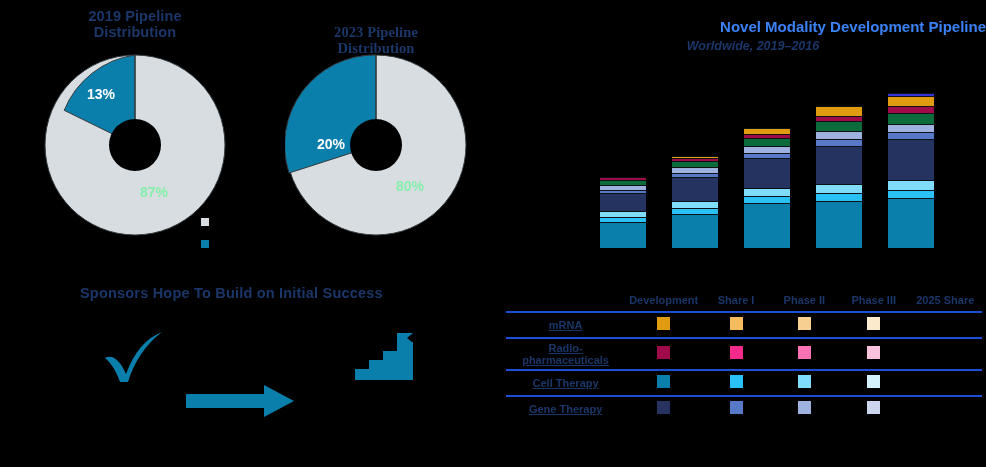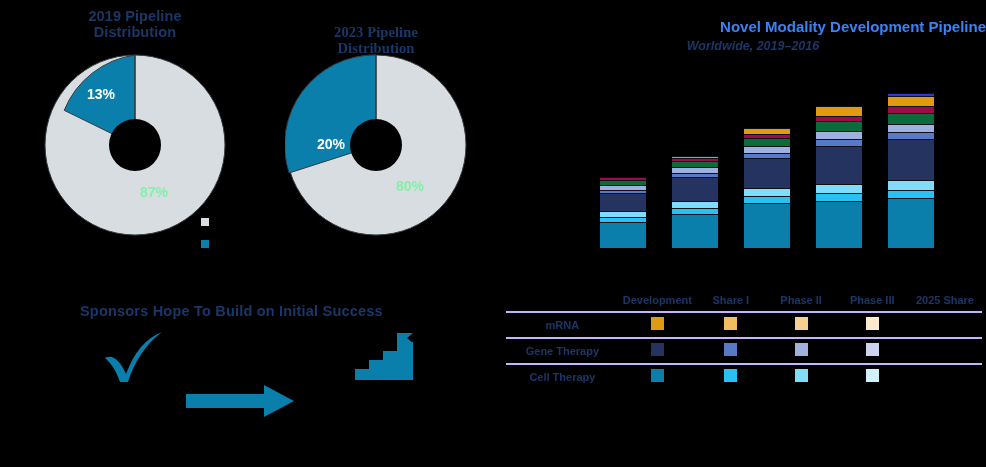--- a/index.html
+++ b/index.html
@@ -189,7 +189,7 @@
       </div>
     </div>
 
-  <div class="callout-title" style="left:80px;top:303px;">Sponsors Hope To Build on Initial Success</div>
+  <div class="callout-title" style="left:80px;top:285px;">Sponsors Hope To Build on Initial Success</div>
 
   <svg class="abs" style="left:100px;top:330px;" width="68" height="55" viewBox="0 0 68 55">
     <path d="M5 28 C 12 24, 20 30, 26 44 C 34 22, 46 8, 62 2 C 46 14, 34 32, 28 52 L 20 52 C 16 40, 10 32, 5 28 Z" fill="#0b7fab"></path>

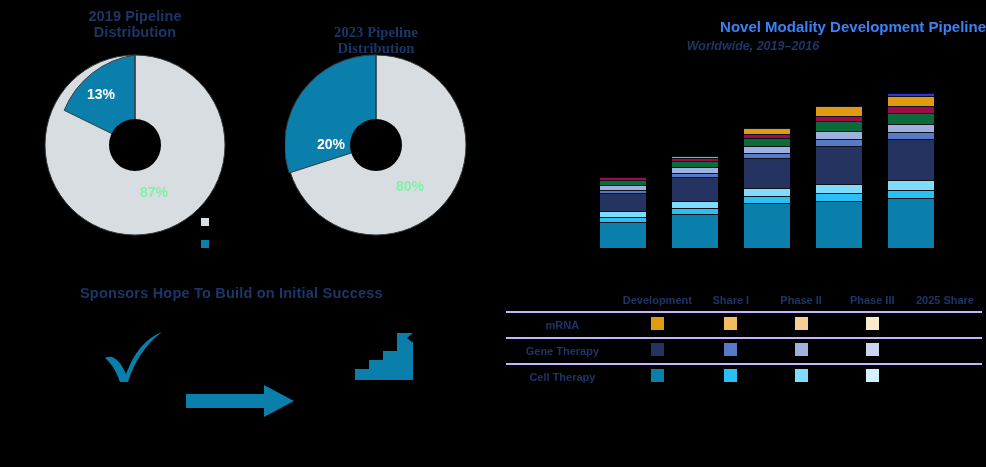--- a/index.html
+++ b/index.html
@@ -77,8 +77,9 @@
     padding:2px 4px 5px 4px;text-align:center;white-space:nowrap;
   }
   #legend-table td{
-    padding:3px 4px;border-top:2px solid #c4b5fd;
+    padding:3px 4px;border-top:2px solid #1d4ed8;
     vertical-align:middle;
+    text-decoration:underline;
   }
   #legend-table tr.last-row td{border-bottom:2px solid #3c4858;}
   td.rowlab{

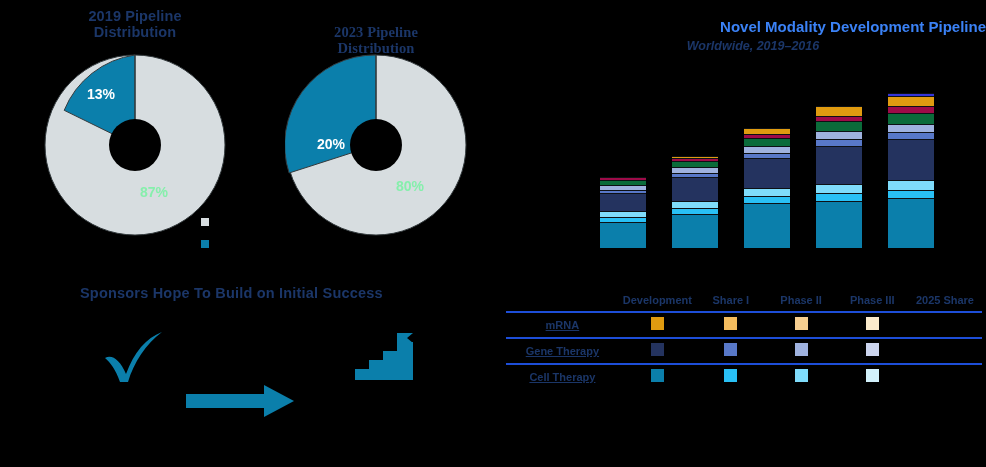--- a/index.html
+++ b/index.html
@@ -230,6 +230,14 @@
           <td class="share-cell" style="color: rgb(27, 54, 104); font-size: 11px; font-weight: bold; text-align: center;"></td>
         </tr>
         <tr>
+          <td class="rowlab">Radio-<br>pharmaceuticals</td>
+          <td class="swatch-cell"><span class="sw" style="background: rgb(158, 11, 72);"></span></td>
+          <td class="swatch-cell"><span class="sw" style="background: rgb(242, 42, 138);"></span></td>
+          <td class="swatch-cell"><span class="sw" style="background: rgb(249, 114, 180);"></span></td>
+          <td class="swatch-cell"><span class="sw" style="background: rgb(251, 194, 221);"></span></td>
+          <td class="share-cell" style="color: rgb(27, 54, 104); font-size: 11px; font-weight: bold; text-align: center;"></td>
+        </tr>
+        <tr>
           <td class="rowlab">Gene Therapy</td>
           <td class="swatch-cell"><span class="sw" style="background: rgb(36, 51, 95);"></span></td>
           <td class="swatch-cell"><span class="sw" style="background: rgb(88, 120, 200);"></span></td>

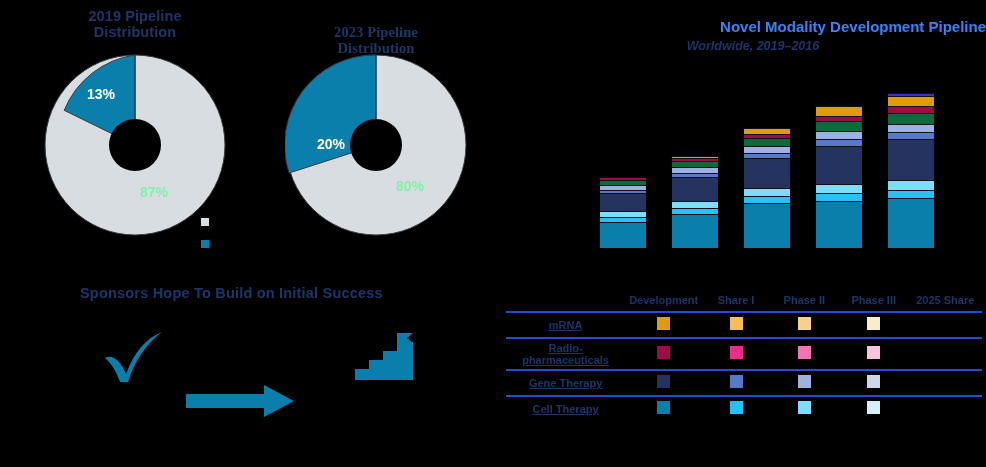--- a/index.html
+++ b/index.html
@@ -238,6 +238,14 @@
           <td class="share-cell" style="color: rgb(27, 54, 104); font-size: 11px; font-weight: bold; text-align: center;"></td>
         </tr>
         <tr>
+          <td class="rowlab">Cell Therapy</td>
+          <td class="swatch-cell"><span class="sw" style="background: rgb(11, 127, 171);"></span></td>
+          <td class="swatch-cell"><span class="sw" style="background: rgb(41, 192, 245);"></span></td>
+          <td class="swatch-cell"><span class="sw" style="background: rgb(127, 220, 251);"></span></td>
+          <td class="swatch-cell"><span class="sw" style="background: rgb(210, 241, 251);"></span></td>
+          <td class="share-cell" style="color: rgb(27, 54, 104); font-size: 11px; font-weight: bold; text-align: center;"></td>
+        </tr>
+        <tr>
           <td class="rowlab">Gene Therapy</td>
           <td class="swatch-cell"><span class="sw" style="background: rgb(36, 51, 95);"></span></td>
           <td class="swatch-cell"><span class="sw" style="background: rgb(88, 120, 200);"></span></td>
@@ -245,14 +253,6 @@
           <td class="swatch-cell"><span class="sw" style="background: rgb(204, 213, 238);"></span></td>
           <td class="share-cell" style="color: rgb(27, 54, 104); font-size: 11px; font-weight: bold; text-align: center;"></td>
         </tr>
-        <tr>
-          <td class="rowlab">Cell Therapy</td>
-          <td class="swatch-cell"><span class="sw" style="background: rgb(11, 127, 171);"></span></td>
-          <td class="swatch-cell"><span class="sw" style="background: rgb(41, 192, 245);"></span></td>
-          <td class="swatch-cell"><span class="sw" style="background: rgb(127, 220, 251);"></span></td>
-          <td class="swatch-cell"><span class="sw" style="background: rgb(210, 241, 251);"></span></td>
-          <td class="share-cell" style="color: rgb(27, 54, 104); font-size: 11px; font-weight: bold; text-align: center;"></td>
-        </tr>
       </tbody>
   </table>
 

